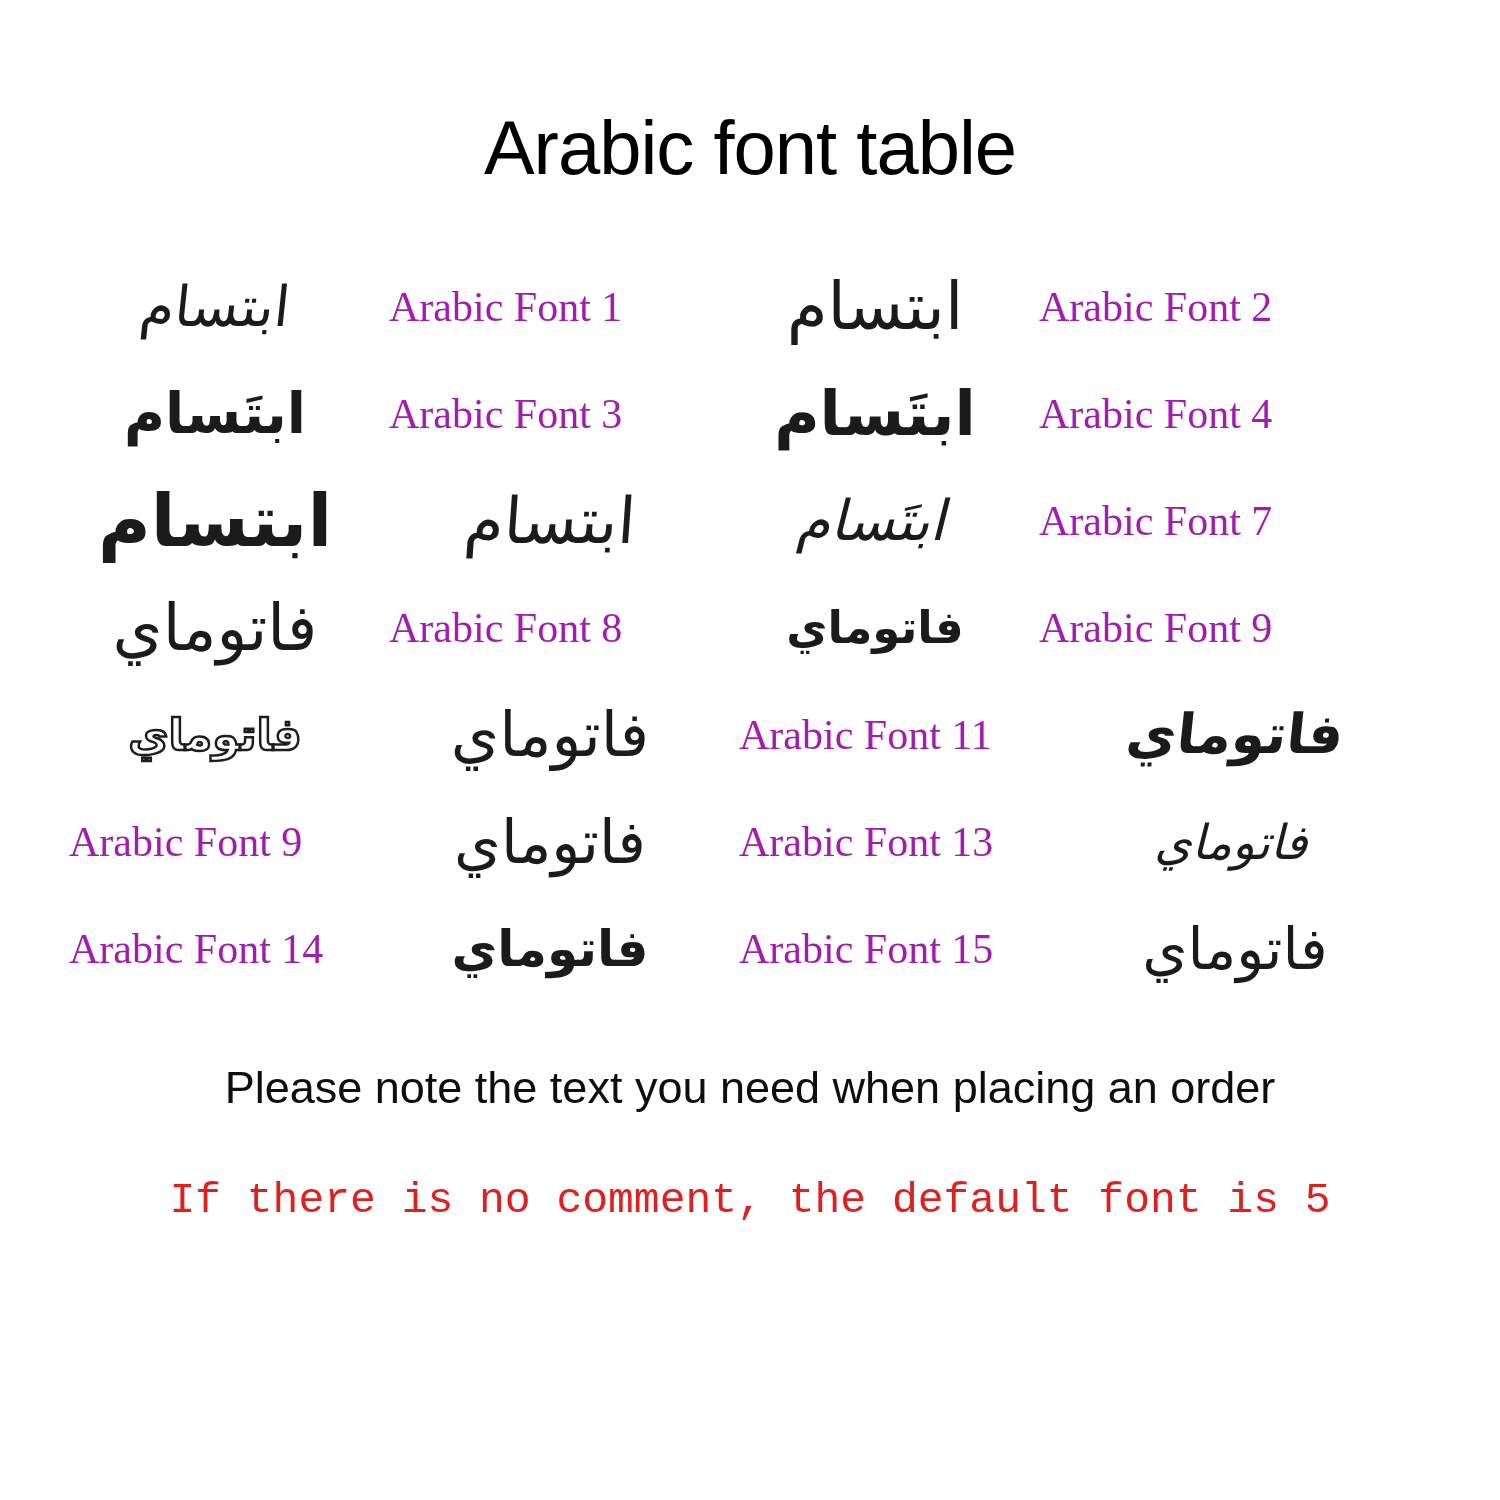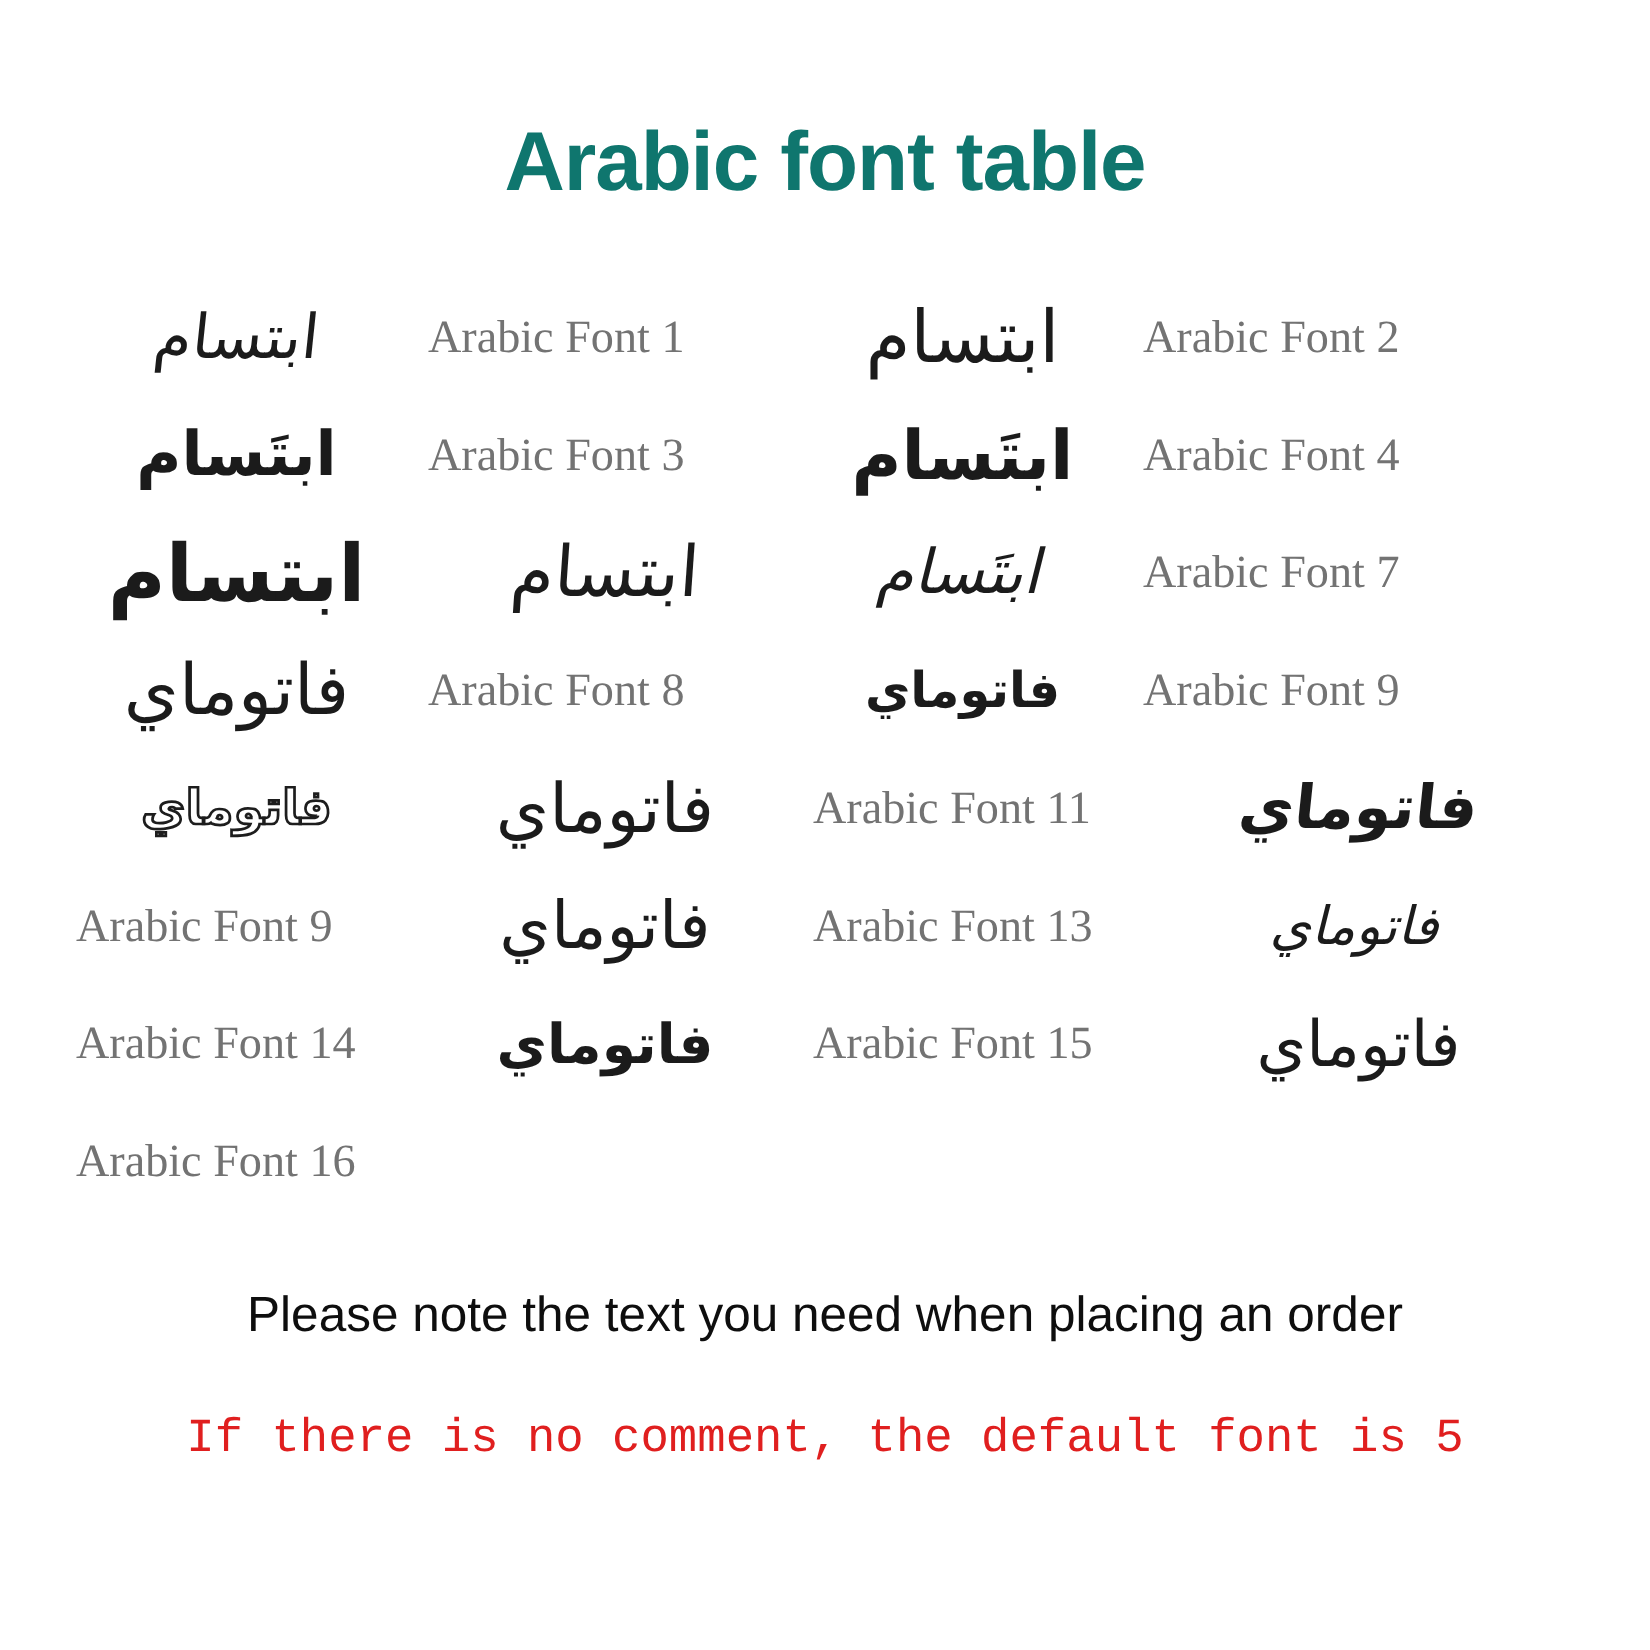--- a/index.html
+++ b/index.html
@@ -9,7 +9,7 @@
   }
   .title{
     margin-top:104px;text-align:center;
-    font-size:76px;font-weight:700;letter-spacing:-1px;color:#0f766e;
+    font-size:76px;font-weight:400;letter-spacing:-1px;color:#000000;
   }
   .font-table{
     width:1390px;margin:62px auto 0;

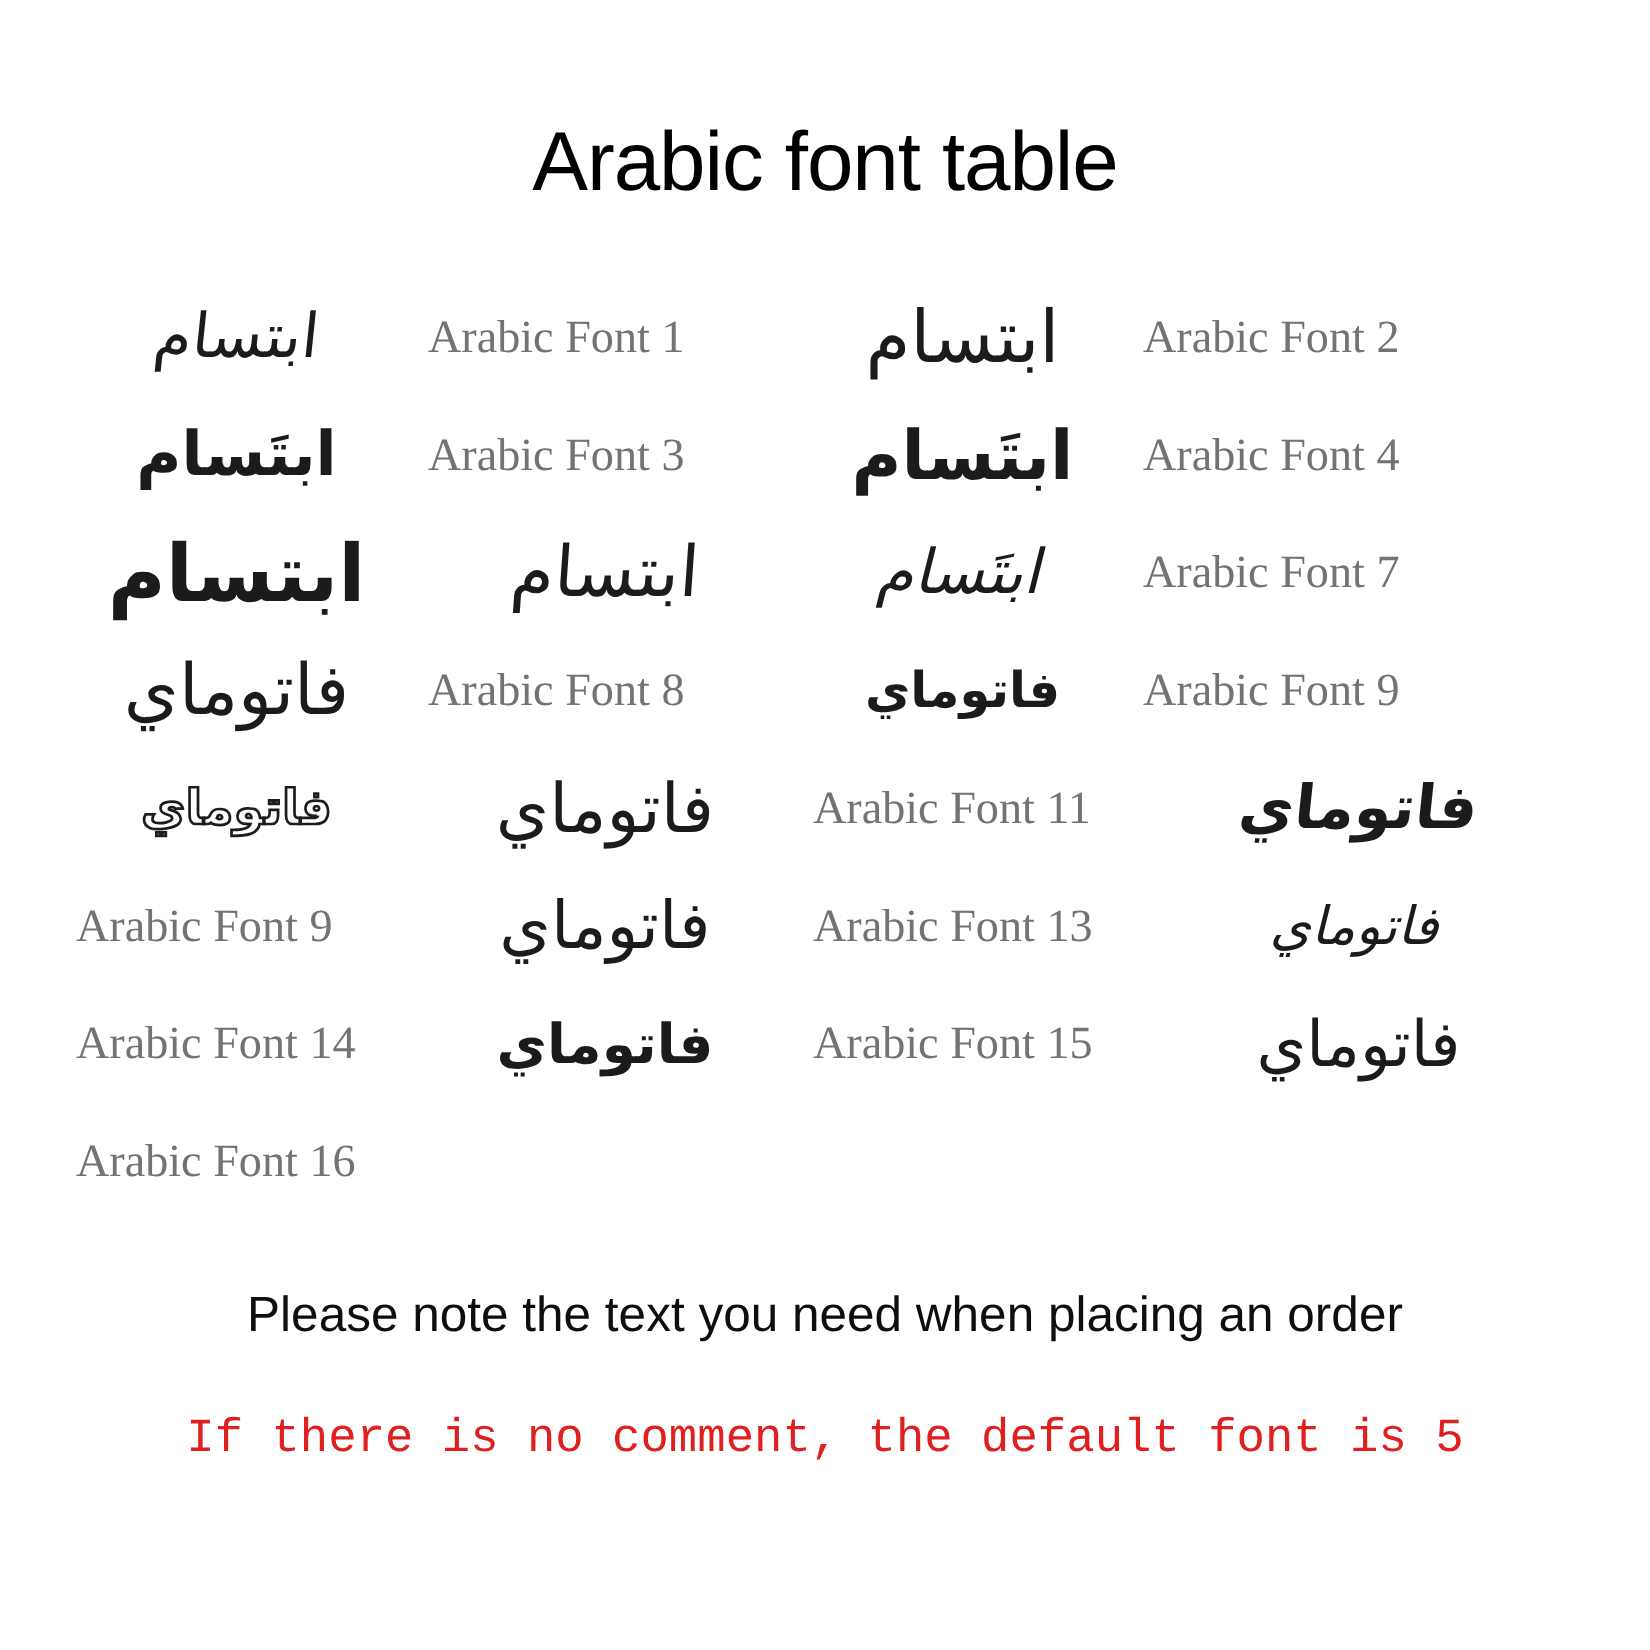--- a/index.html
+++ b/index.html
@@ -25,7 +25,7 @@
   }
   .label{
     font-family:"Liberation Serif","DejaVu Serif",serif;
-    font-size:42px;color:#737373;text-align:left;padding-left:14px;
+    font-size:42px;color:#a21caf;text-align:left;padding-left:14px;
     white-space:nowrap;
   }
   .s1{font-size:56px;transform:skewX(-6deg);}

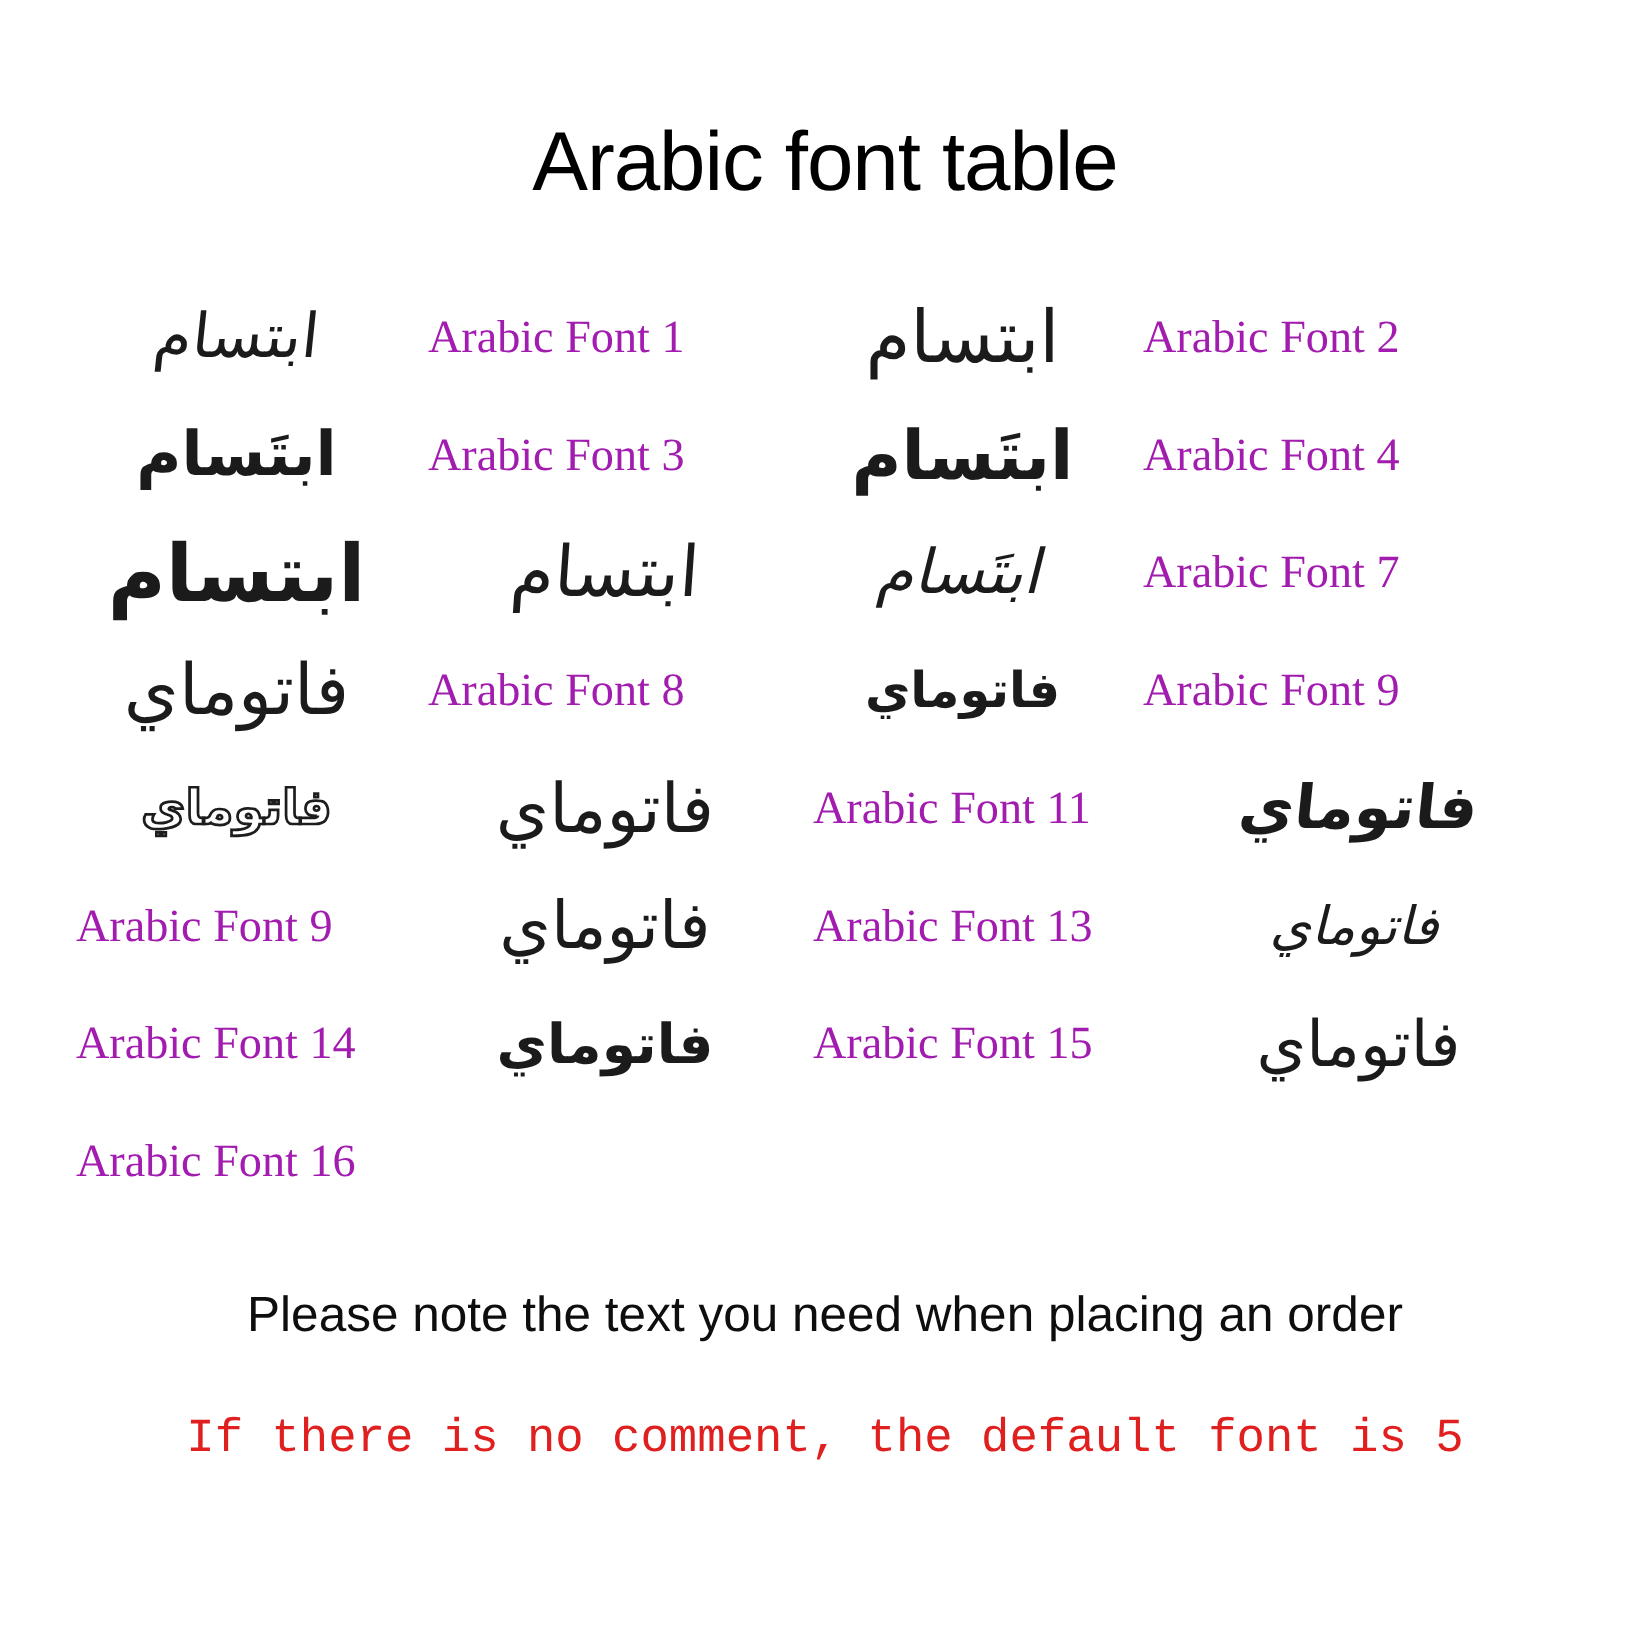--- a/index.html
+++ b/index.html
@@ -101,7 +101,6 @@
   <div class="sample s15" dir="rtl">فاتوماي</div>
   <div class="label">Arabic Font 15</div>
   <div class="sample s16" dir="rtl">فاتوماي</div>
-  <div class="label">Arabic Font 16</div>
 </div>
 
 <div class="note-black">Please note the text you need when placing an order</div>

